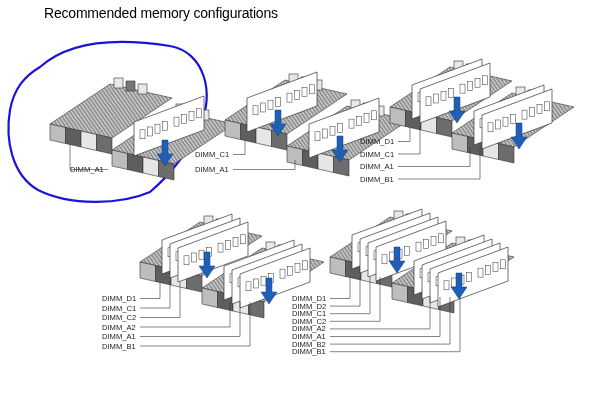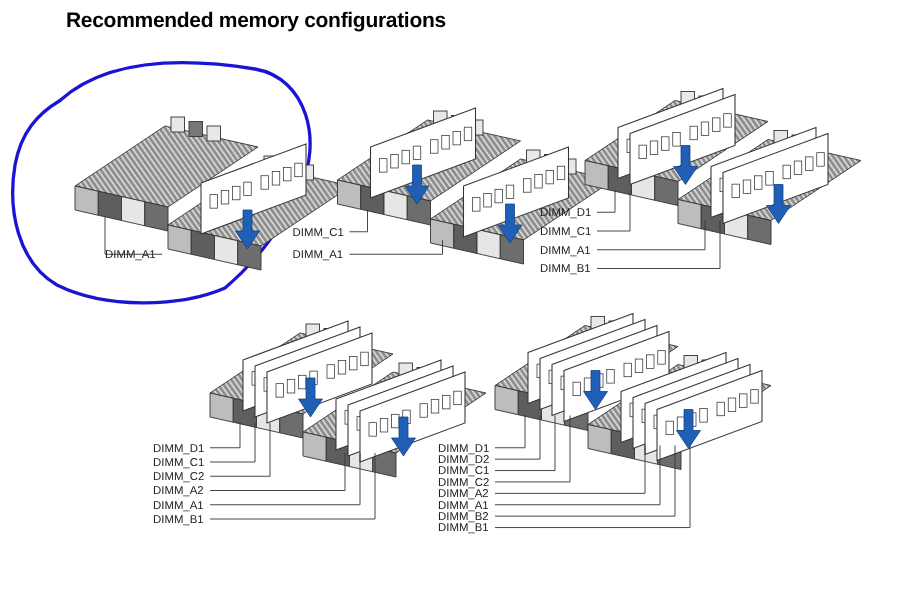--- a/index.html
+++ b/index.html
@@ -4,7 +4,7 @@
 <style>
   html, body { margin:0; padding:0; background:#ffffff; }
   body { width:613px; height:403px; position:relative; overflow:hidden; font-family:"Liberation Sans", sans-serif; }
-  .title { position:absolute; left:44px; top:5px; font-size:14px; font-weight:bold; color:#000; letter-spacing:-0.2px; }
+  .title { position:absolute; left:44px; top:5px; font-size:14px; font-weight:normal; color:#000; letter-spacing:-0.2px; }
   .canvas { position:absolute; left:0; top:0; }
   .lbl { font-family:"Liberation Sans", sans-serif; font-size:7.6px; fill:#222; }
 </style>

